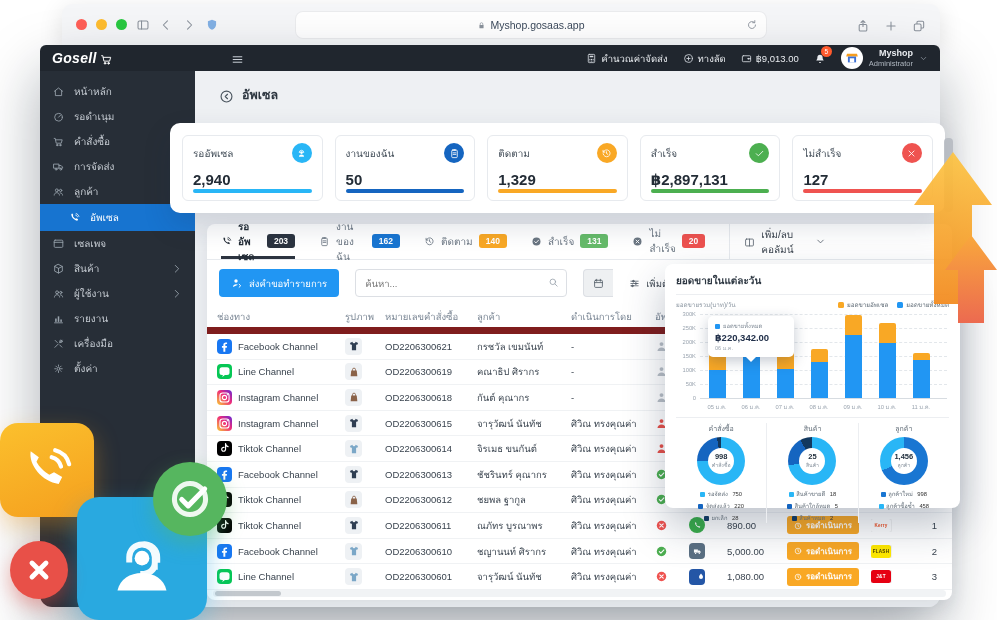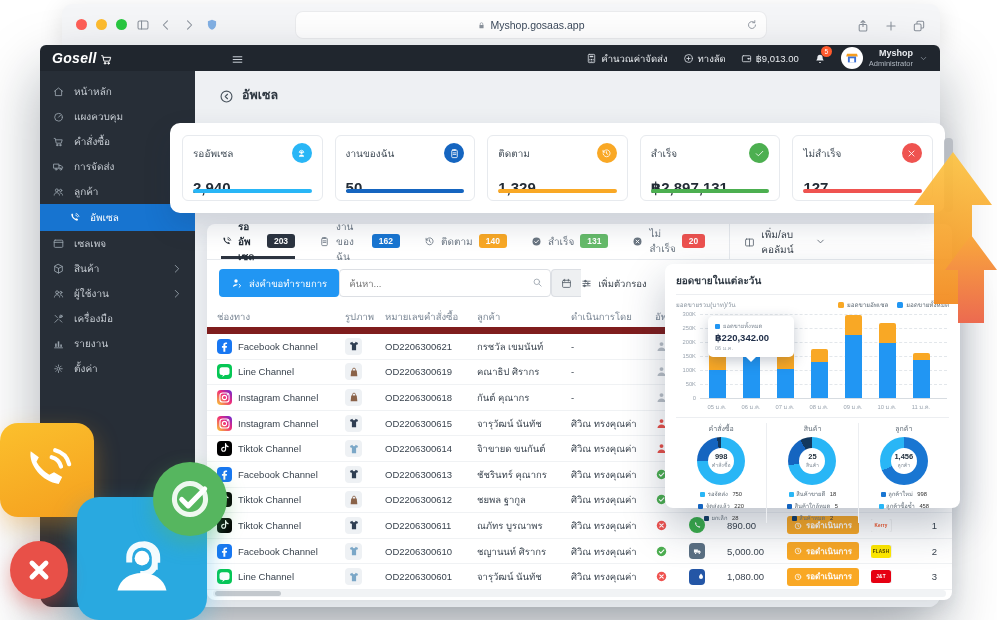--- a/index.html
+++ b/index.html
@@ -301,7 +301,7 @@
             <circle cx="12" cy="13" r="8"></circle>
             <path d="M12 13l4.2-4.2"></path>
           </svg></span>
-    <span>แผงควบคุม</span>
+    <span>รอดำเนุม</span>
     </div>
       <div class="side-item">
     <span class="ic"><svg class="ic" viewBox="0 0 24 24" fill="none" stroke="currentColor" stroke-width="1.8" stroke-linecap="round" stroke-linejoin="round">

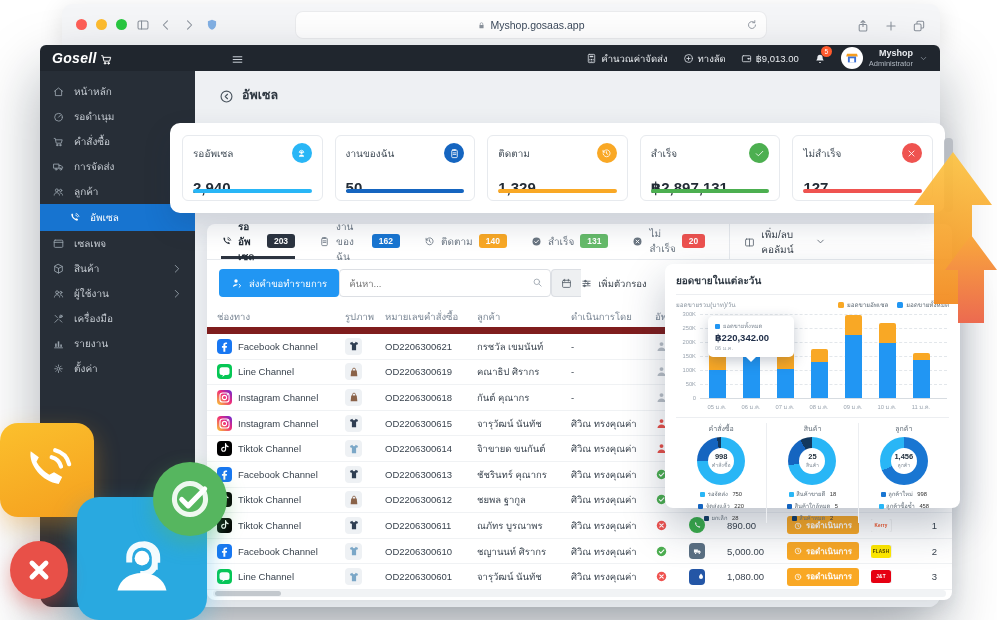--- a/index.html
+++ b/index.html
@@ -67,7 +67,7 @@
   .stat-label { font-size:10px; color:#3f4a55; }
   .stat-ic { width:20px; height:20px; border-radius:50%; color:#fff; font-size:11px;
              display:flex; align-items:center; justify-content:center; }
-  .stat-value { font-size:15px; font-weight:bold; color:#232c36; margin-top:16px; }
+  .stat-value { font-size:15px; font-weight:bold; color:#232c36; margin-top:8px; }
   .stat-bar { position:absolute; left:10px; right:10px; bottom:7px; height:4px; border-radius:2px; }
 
   

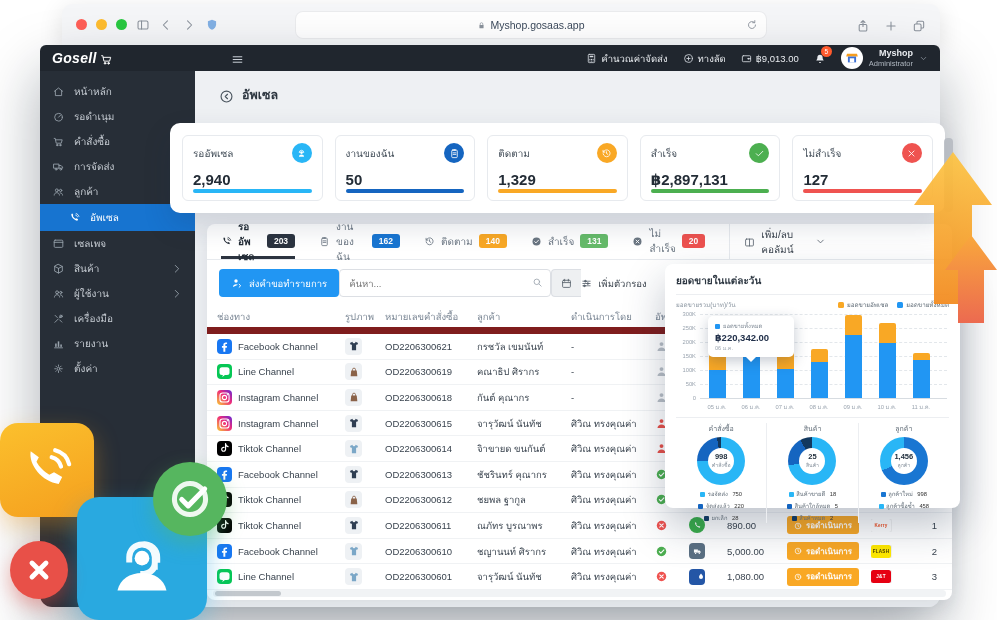--- a/index.html
+++ b/index.html
@@ -83,7 +83,7 @@
                  border-left:1px solid #e7eaee; padding-left:14px; font-size:10px; color:#39424c; }
   .tab-columns .ic { font-size:11px; color:#5a646e; }
 
-  .toolbar { height:46px; display:flex; align-items:center; gap:0; padding:0 12px; }
+  .toolbar { height:46px; display:flex; align-items:center; gap:16px; padding:0 12px; }
   .btn-primary { height:28px; background:#2196f3; color:#fff; border:none; border-radius:4px;
                  font-size:9.5px; padding:0 12px; display:flex; align-items:center; gap:6px;
                  font-family:inherit; }

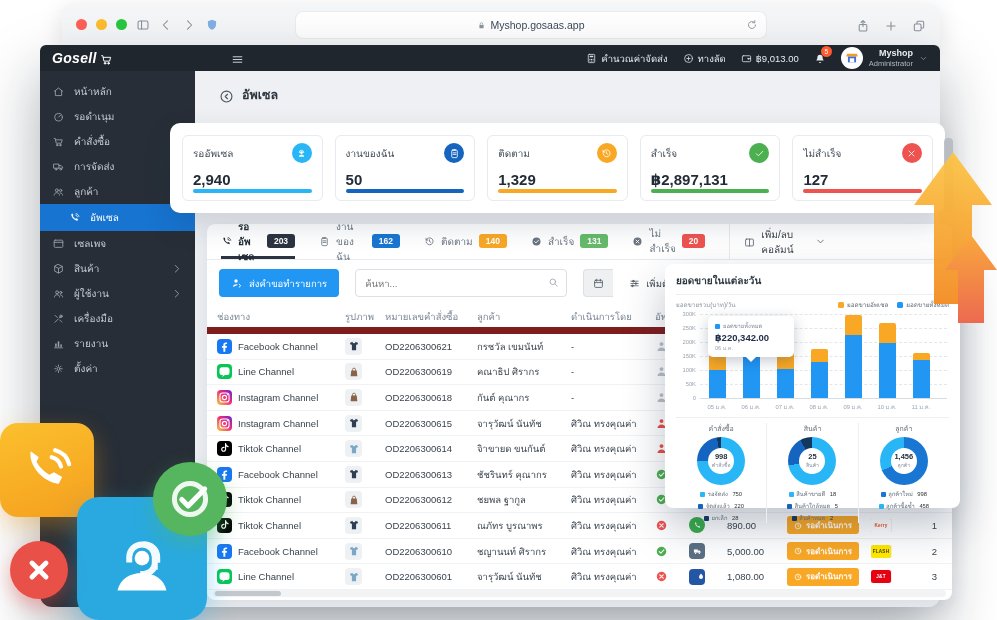--- a/index.html
+++ b/index.html
@@ -368,19 +368,19 @@
       </div>
       <div class="side-item">
     <span class="ic"><svg class="ic" viewBox="0 0 24 24" fill="none" stroke="currentColor" stroke-width="1.8" stroke-linecap="round" stroke-linejoin="round">
-            <path d="M4.5 19.5 11 13M13.5 10.5 19.5 4.5M5 5l4.5 4.5M14.5 14.5l4.5 4.5"></path>
-            <circle cx="17" cy="7" r="2.6"></circle>
-          </svg></span>
-    <span>เครื่องมือ</span>
-    </div>
-      <div class="side-item">
-    <span class="ic"><svg class="ic" viewBox="0 0 24 24" fill="none" stroke="currentColor" stroke-width="1.8" stroke-linecap="round" stroke-linejoin="round">
             <path d="M3.8 20.5h16.5"></path>
             <rect x="5" y="11.5" width="3.2" height="7" fill="currentColor" stroke="none"></rect>
             <rect x="10.4" y="7" width="3.2" height="11.5" fill="currentColor" stroke="none"></rect>
             <rect x="15.8" y="13.5" width="3.2" height="5" fill="currentColor" stroke="none"></rect>
           </svg></span>
     <span>รายงาน</span>
+    </div>
+      <div class="side-item">
+    <span class="ic"><svg class="ic" viewBox="0 0 24 24" fill="none" stroke="currentColor" stroke-width="1.8" stroke-linecap="round" stroke-linejoin="round">
+            <path d="M4.5 19.5 11 13M13.5 10.5 19.5 4.5M5 5l4.5 4.5M14.5 14.5l4.5 4.5"></path>
+            <circle cx="17" cy="7" r="2.6"></circle>
+          </svg></span>
+    <span>เครื่องมือ</span>
     </div>
       <div class="side-item">
     <span class="ic"><svg class="ic" viewBox="0 0 24 24" fill="none" stroke="currentColor" stroke-width="1.8" stroke-linecap="round" stroke-linejoin="round">

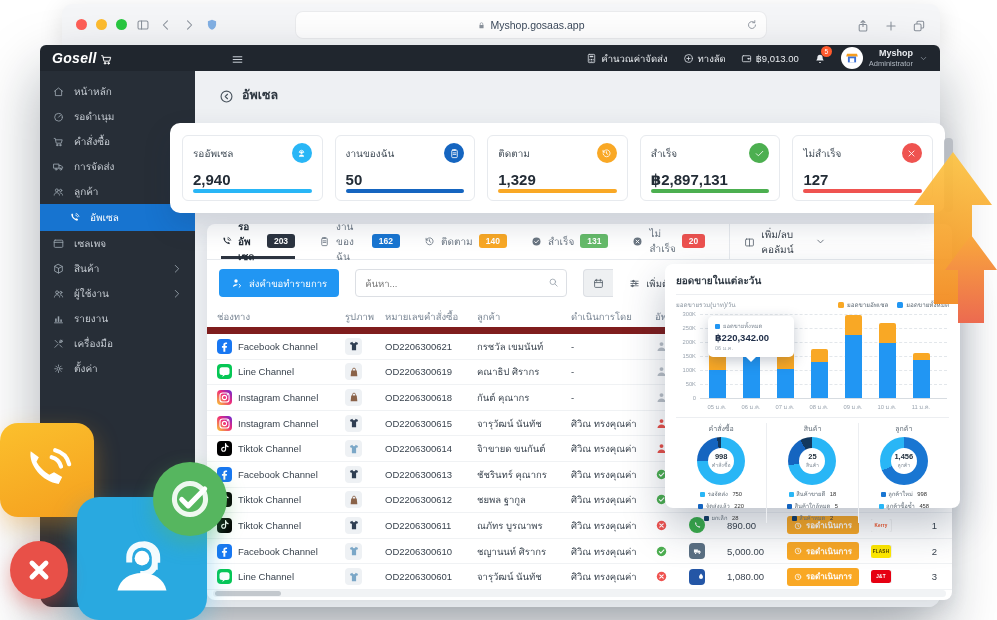--- a/index.html
+++ b/index.html
@@ -718,7 +718,7 @@
             </span>
           </div>
     <div class="cell" style="width:92px">OD2206300614</div>
-    <div class="cell" style="width:94px">จิาขายด ขนกันต์</div>
+    <div class="cell" style="width:94px">จิรเมธ ขนกันต์</div>
     <div class="cell" style="width:84px">ศิวิณ ทรงคุณค่า</div>
     <div class="cell" style="width:34px">
             <span class="upsell-ic" style="color:#e85048"><svg class="ic" viewBox="0 0 24 24" fill="none" stroke="currentColor" stroke-width="1.8" stroke-linecap="round" stroke-linejoin="round">

